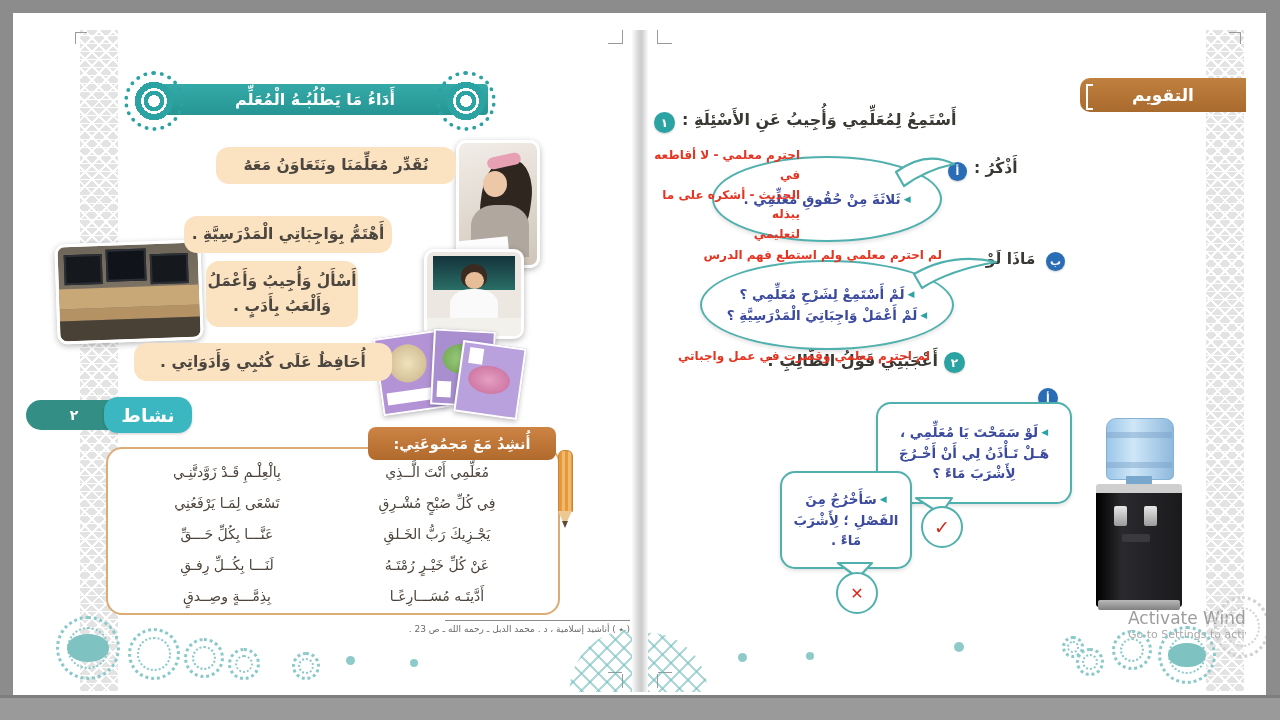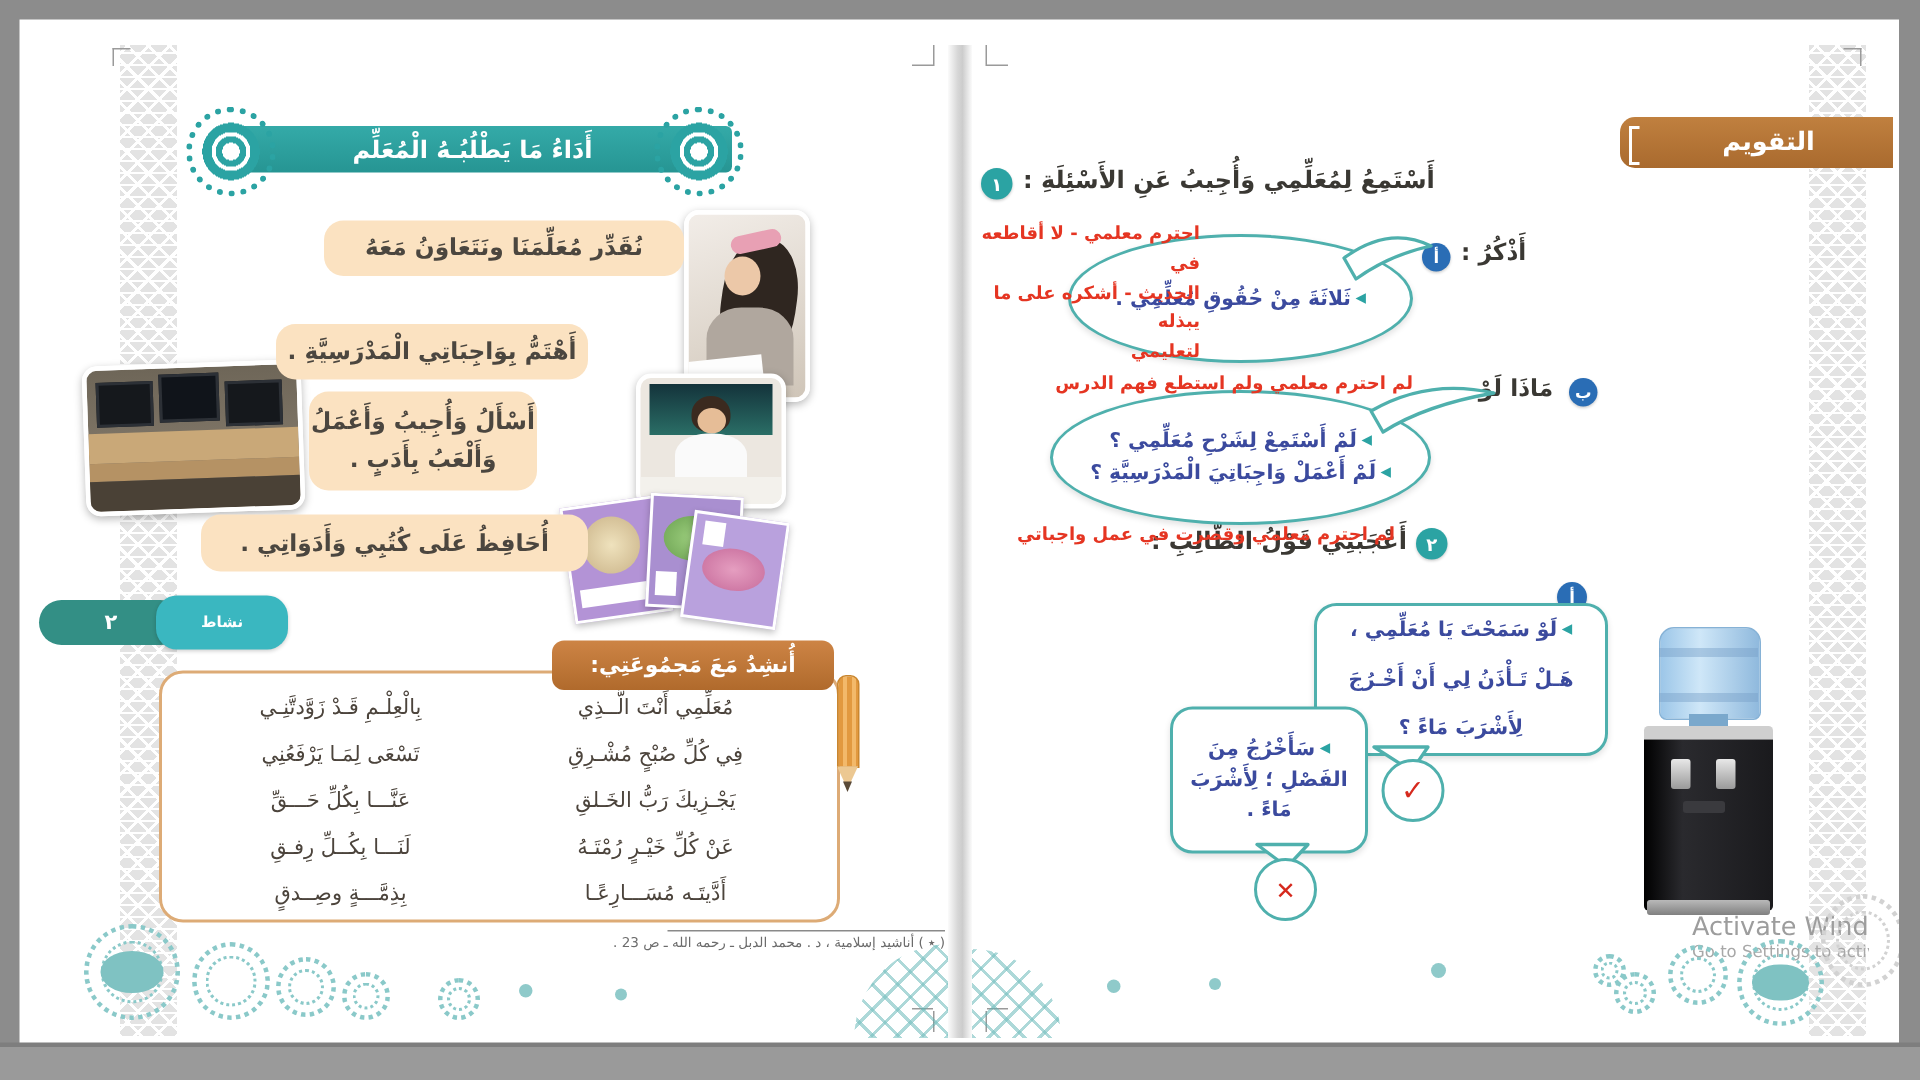--- a/index.html
+++ b/index.html
@@ -64,7 +64,7 @@
   
   .eval-banner{background:linear-gradient(180deg,#c0803f,#a96a2e);border-radius:10px 0 0 10px;
     display:flex;align-items:center;justify-content:center;color:#fff;font-weight:bold;
-    font-size:17px;z-index:3;padding-left:16px;}
+    font-size:17px;z-index:3;}
   .bracket{border-left:2px solid #fff;border-top:2px solid #fff;border-bottom:2px solid #fff;z-index:4;}
   .circle-num{border-radius:50%;color:#fff;font-weight:bold;display:flex;align-items:center;
     justify-content:center;z-index:4;box-shadow:0 1px 2px rgba(0,0,0,.2);}

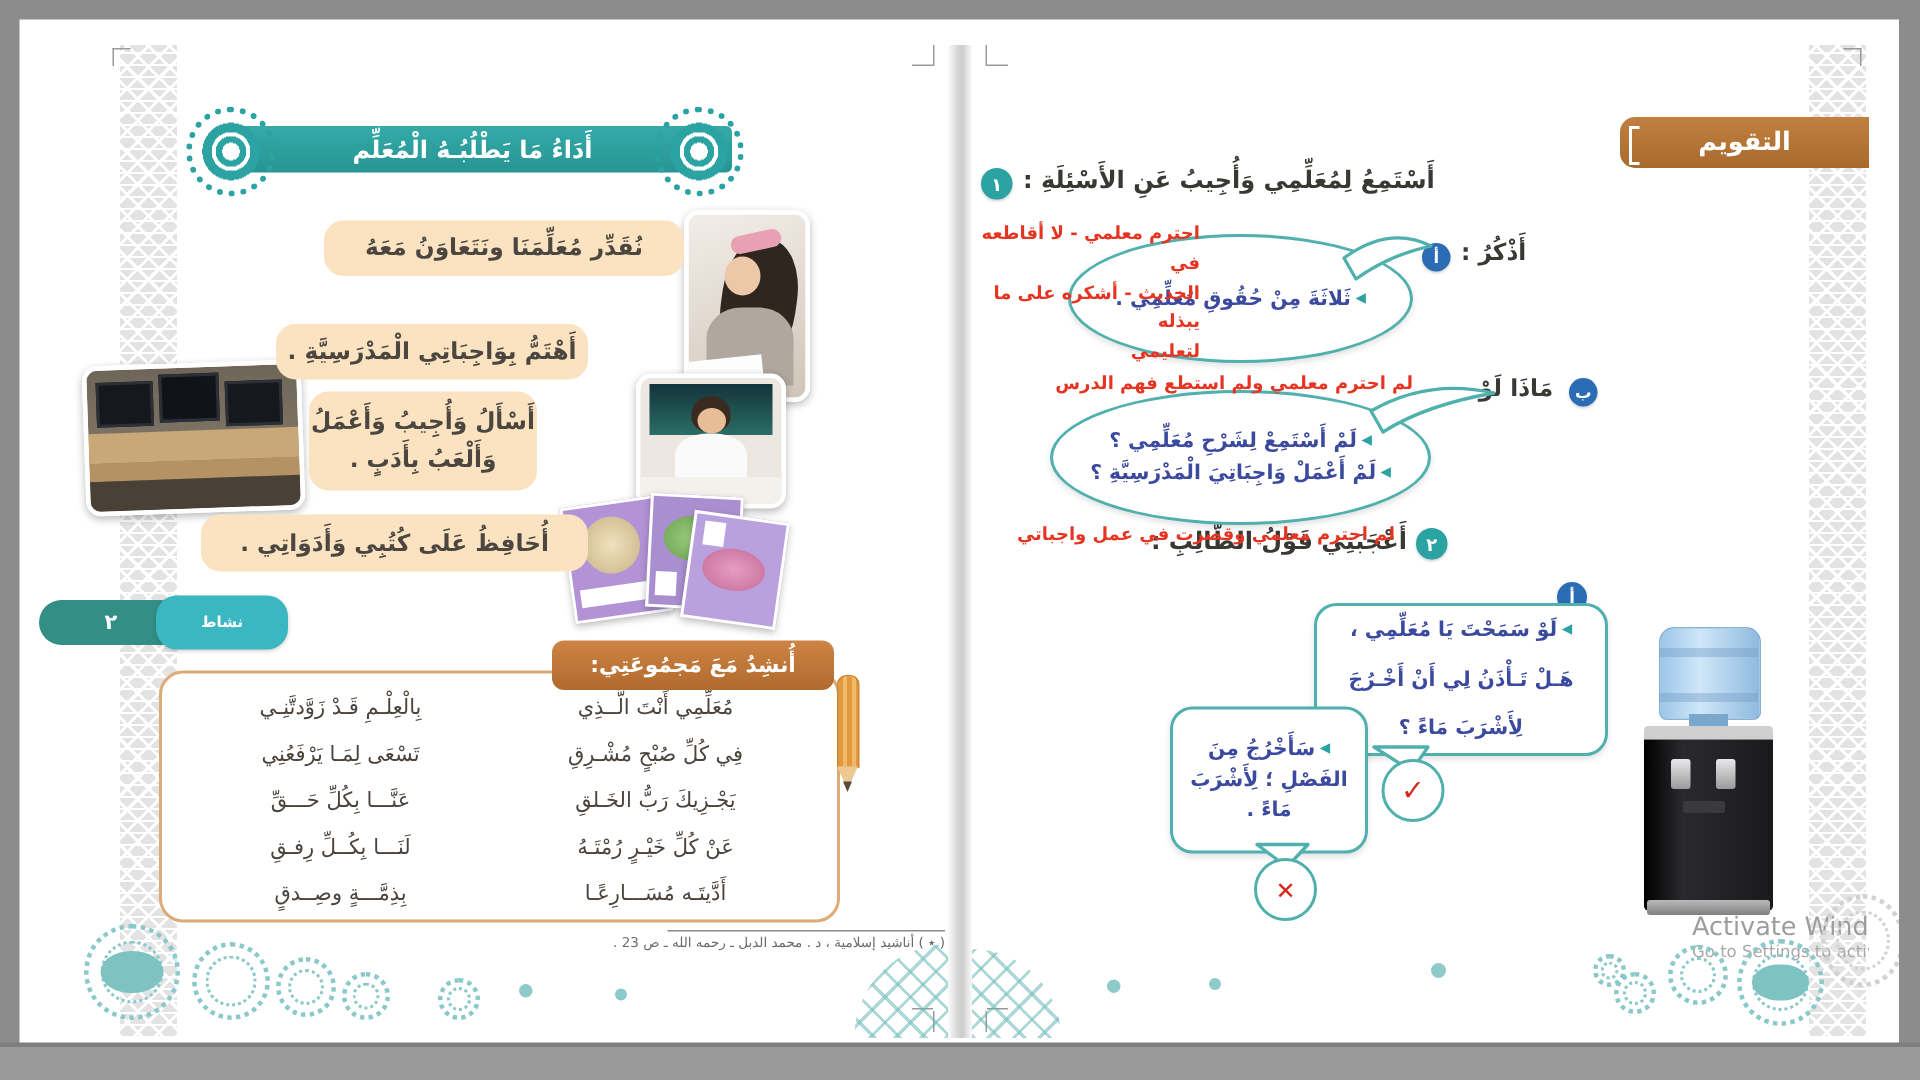--- a/index.html
+++ b/index.html
@@ -36,7 +36,7 @@
   .badge-dark{background:#338f85;border-radius:15px;z-index:3;display:flex;align-items:center;
     justify-content:center;color:#fff;font-weight:bold;font-size:14px;}
   .badge-bright{background:#3ab7c0;border-radius:14px;z-index:4;display:flex;align-items:center;
-    justify-content:center;color:#fff;font-weight:bold;font-size:10px;box-shadow:0 1px 3px rgba(0,0,0,.2);}
+    justify-content:center;color:#fff;font-weight:bold;font-size:19px;box-shadow:0 1px 3px rgba(0,0,0,.2);}
   .poem-box{background:#fff;border:2px solid #ddab76;border-radius:16px;z-index:2;}
   .poem-header{background:linear-gradient(180deg,#cd8445,#b06a2c);border-radius:8px;z-index:4;
     display:flex;align-items:center;justify-content:center;color:#fff;font-weight:bold;font-size:14.5px;direction:rtl;}

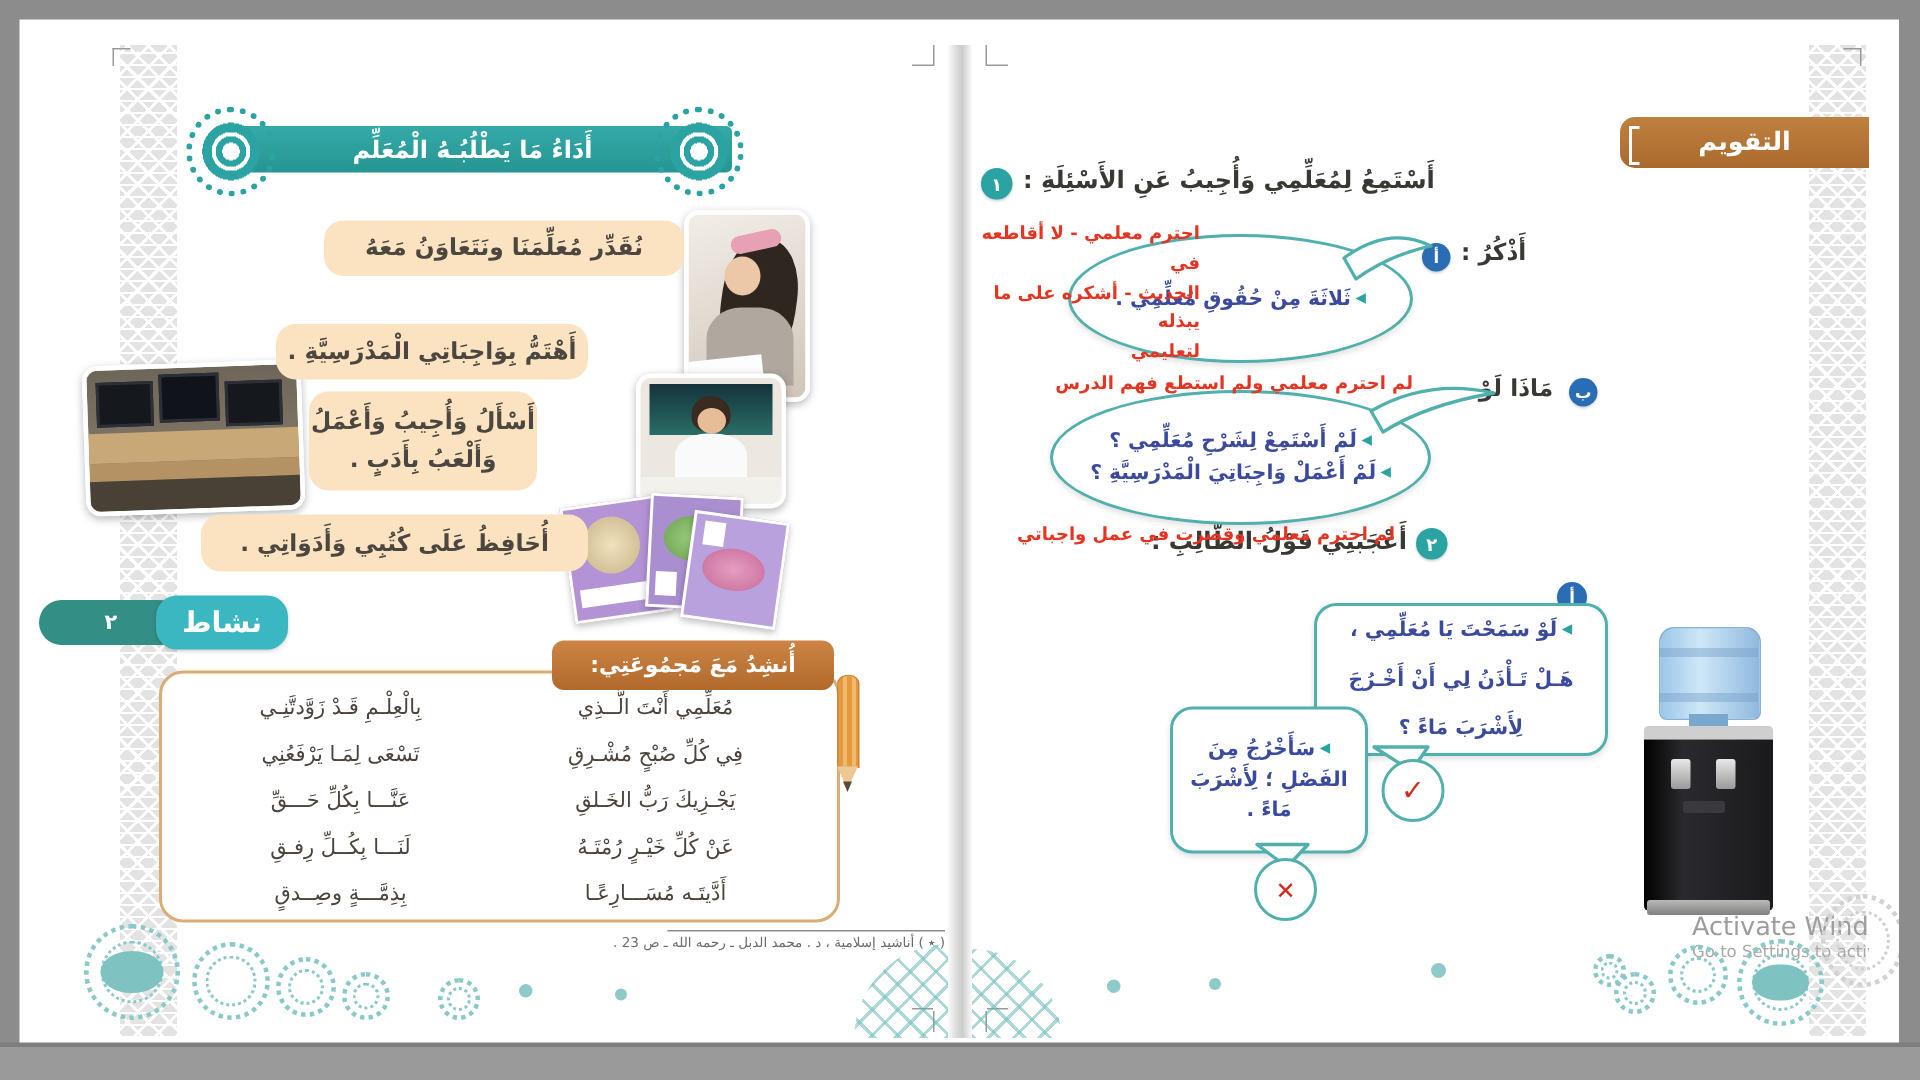--- a/index.html
+++ b/index.html
@@ -287,7 +287,7 @@
     <span>أ</span>
   </div>
 
-  <div class="abs bubble rectb" style="left:876px;top:402px;width:192px;height:98px;gap:12px;">
+  <div class="abs bubble rectb" style="left:876px;top:402px;width:192px;height:98px;">
     <div class="bline"><span class="marker">◀</span><span>لَوْ سَمَحْتَ يَا مُعَلِّمِي ،</span></div>
     <div class="bline"><span>هَـلْ تَـأْذَنُ لِي أَنْ أَخْـرُجَ</span></div>
     <div class="bline"><span>لِأَشْرَبَ مَاءً ؟</span></div>

